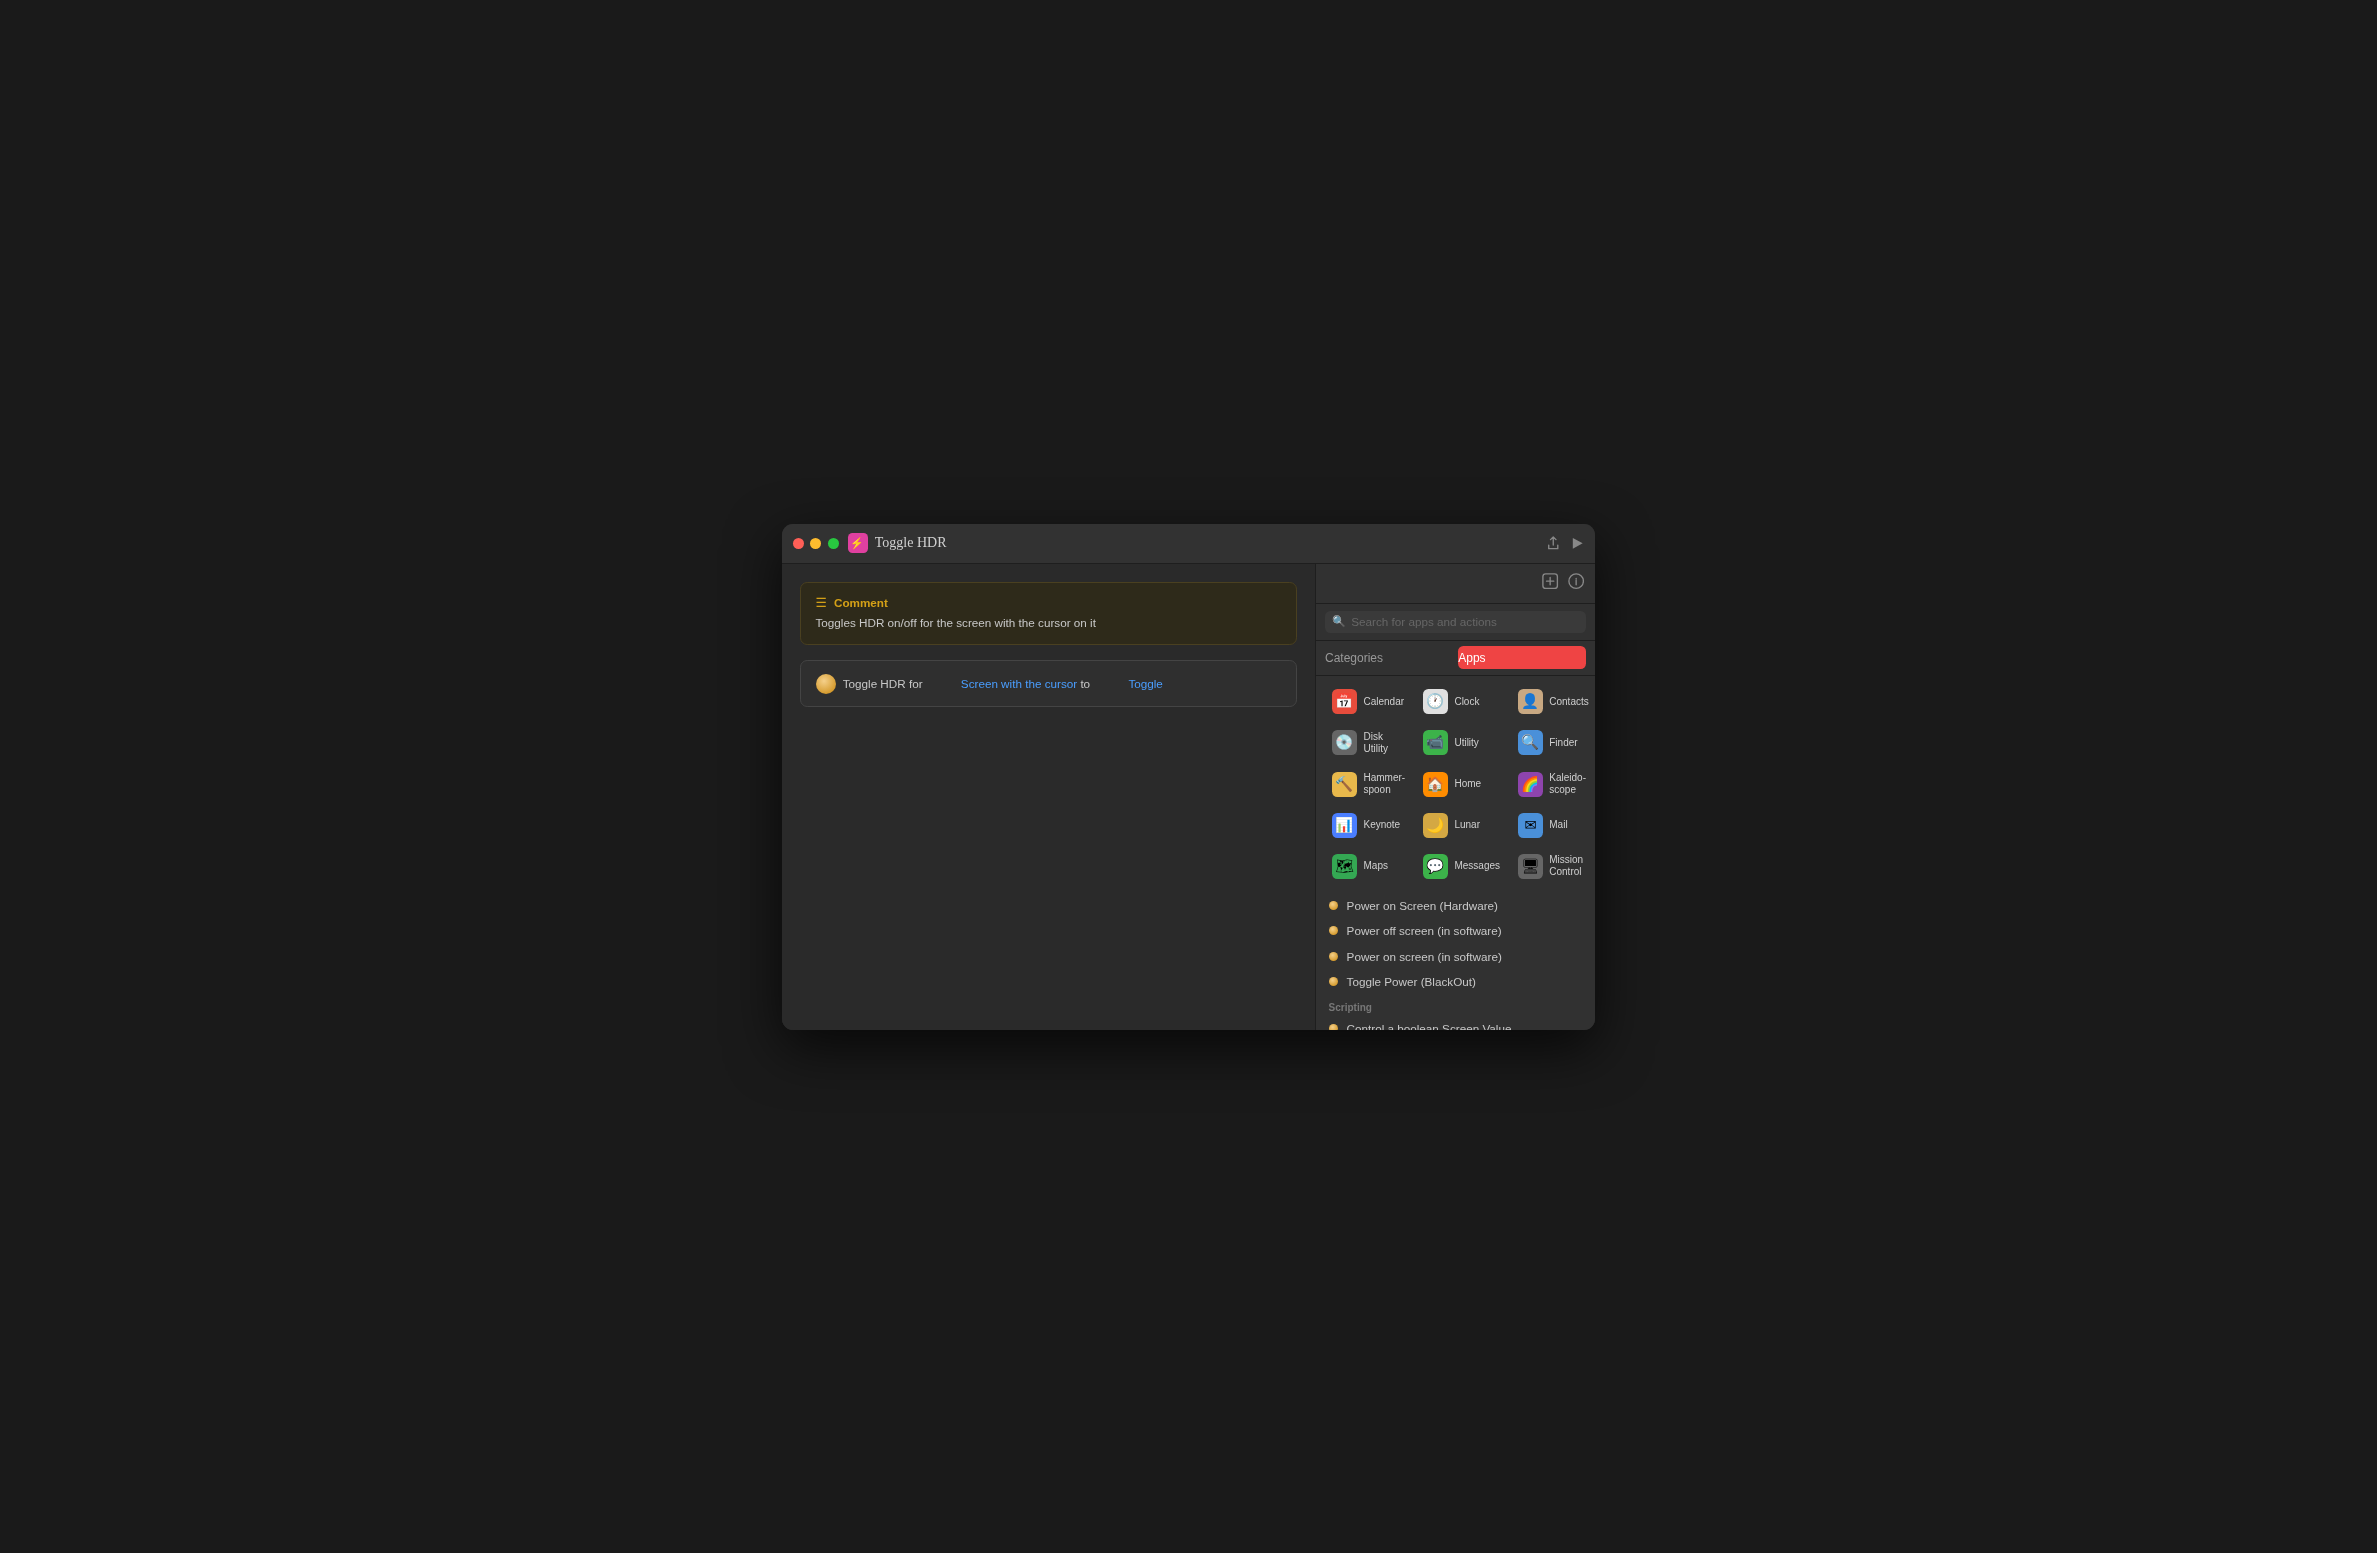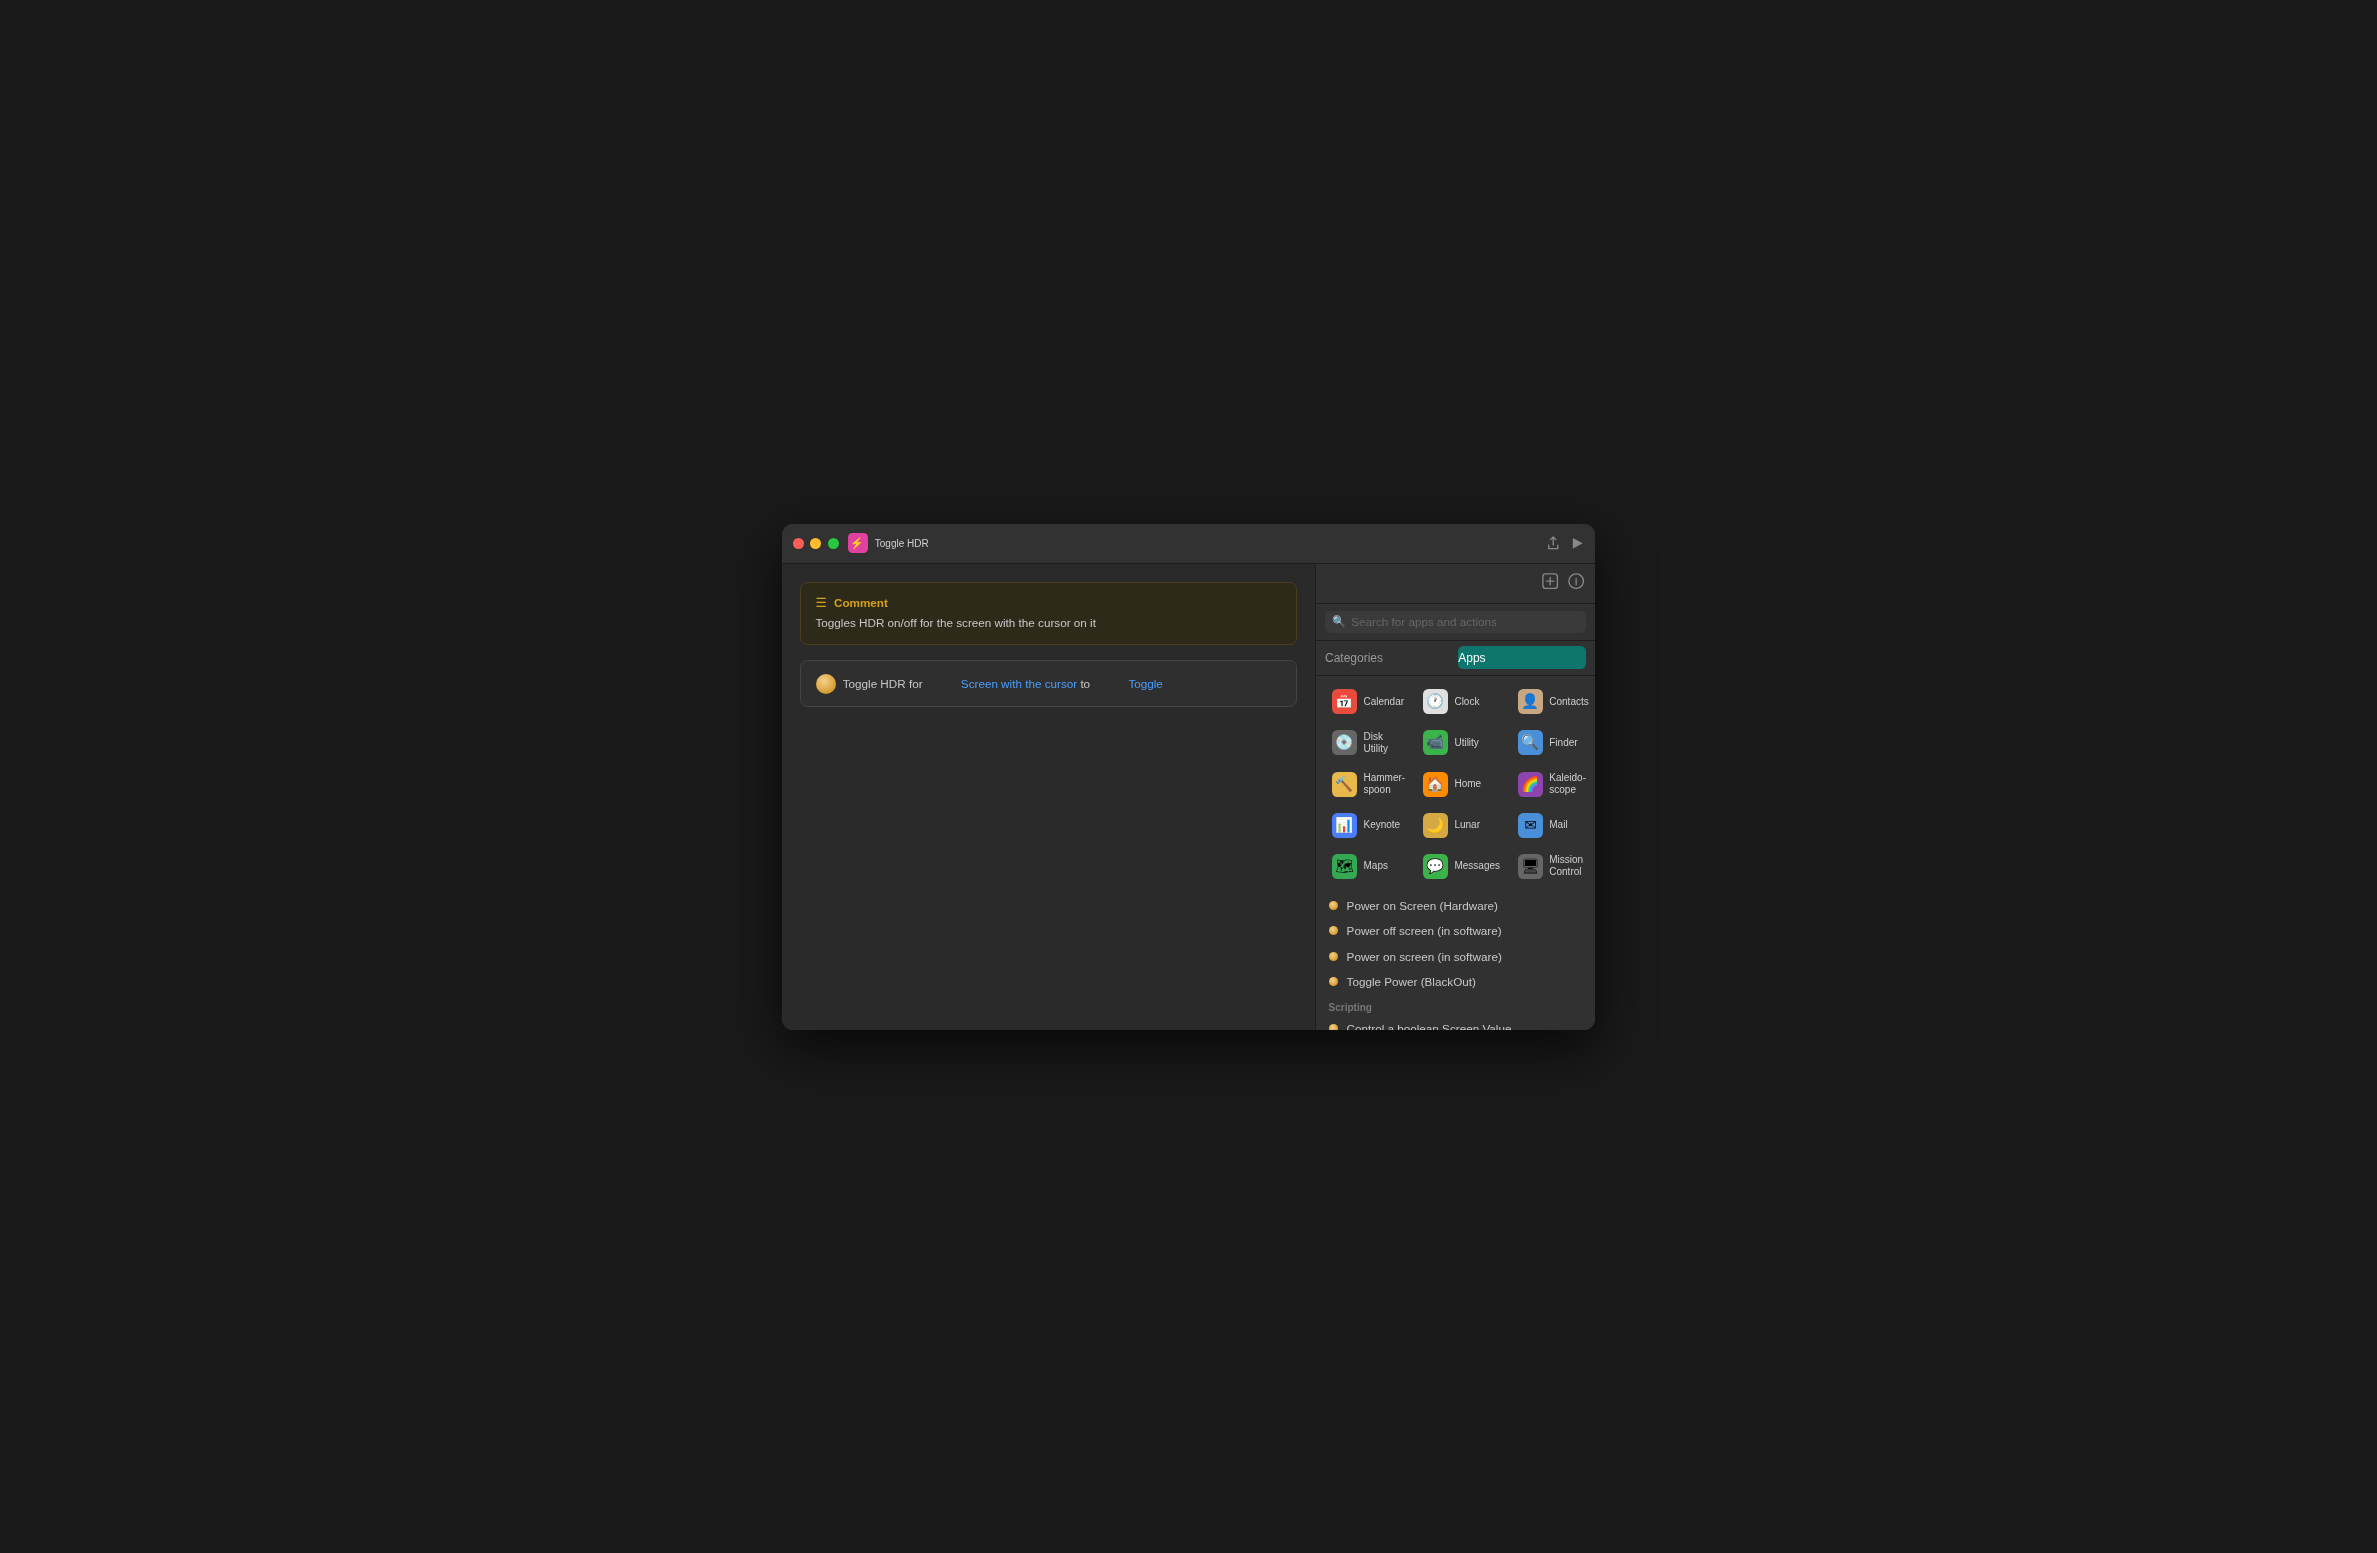--- a/index.html
+++ b/index.html
@@ -59,10 +59,11 @@
     }
     .title-text {
       color: #d0d0d0;
-      font-size: 10px;
+      font-size: 14px;
       font-weight: 500;
       margin-left: 7.2px;
       flex: 1;
+      font-family: Liberation Serif, serif;
     }
     .titlebar-actions {
       display: flex;

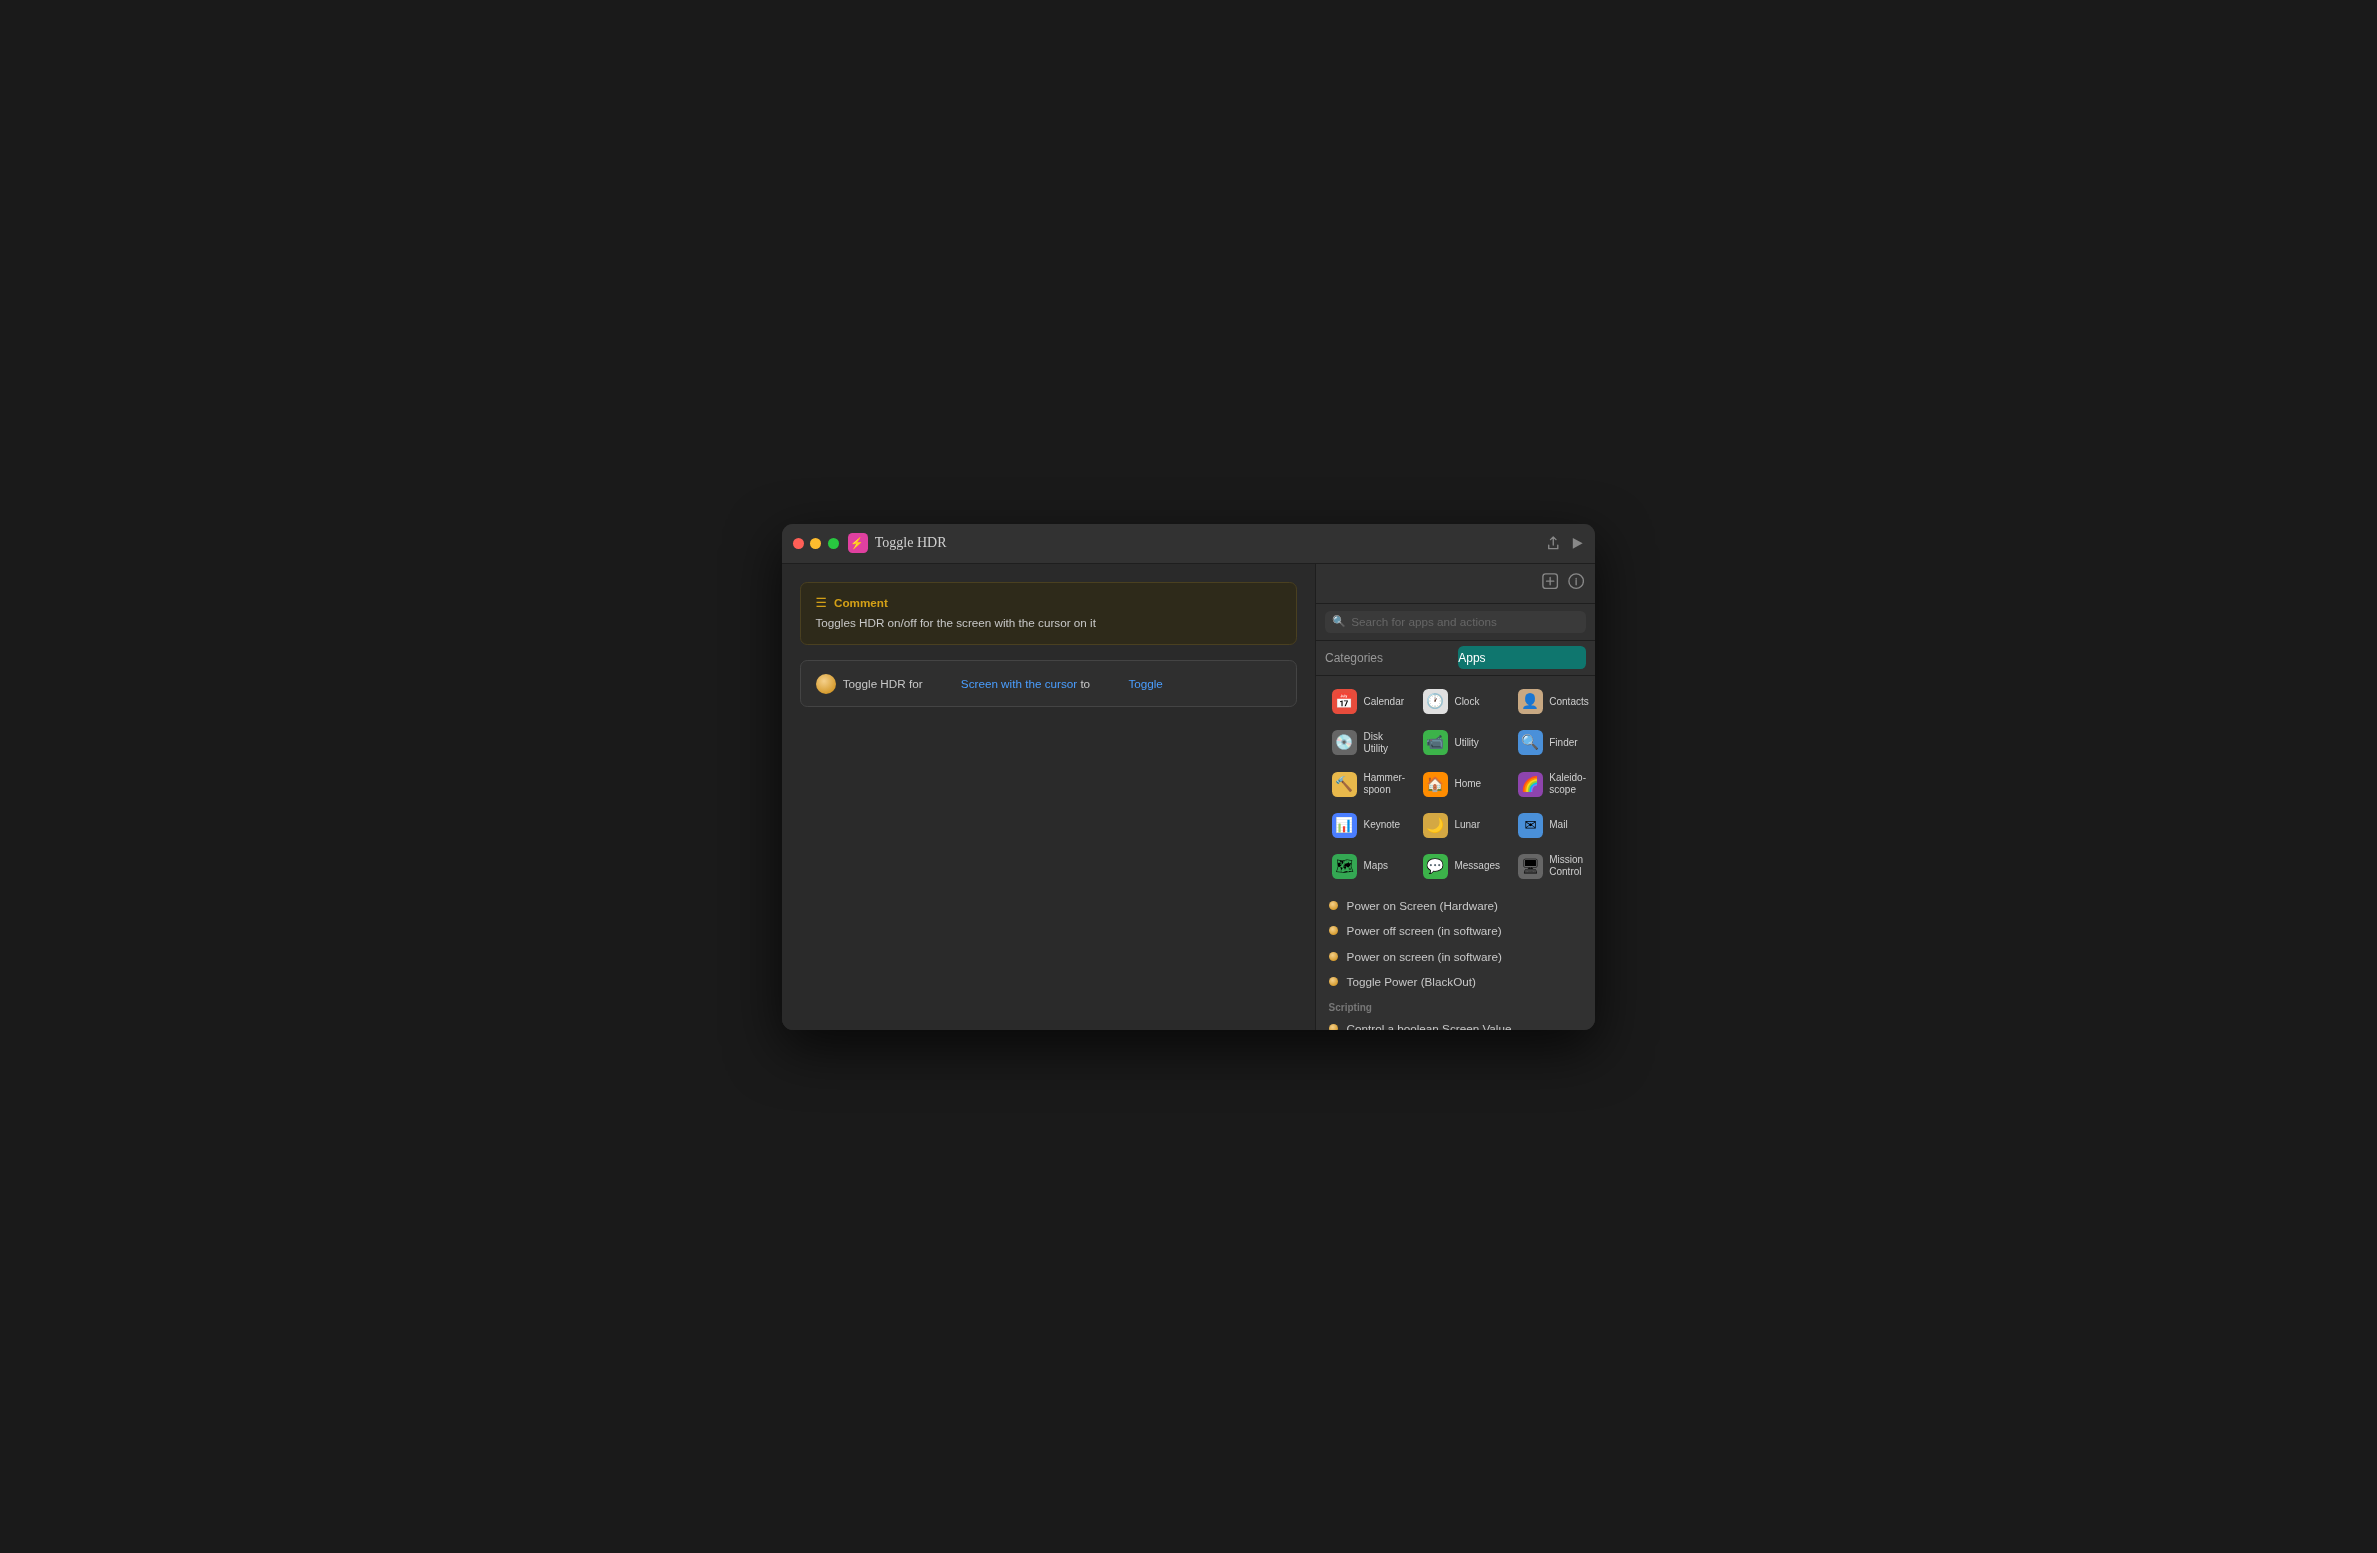--- a/index.html
+++ b/index.html
@@ -205,7 +205,7 @@
       color: #999;
     }
     .tab.active {
-      background: #0f766e;
+      background: #ef4444;
       color: #fff;
     }
     .apps-grid {

